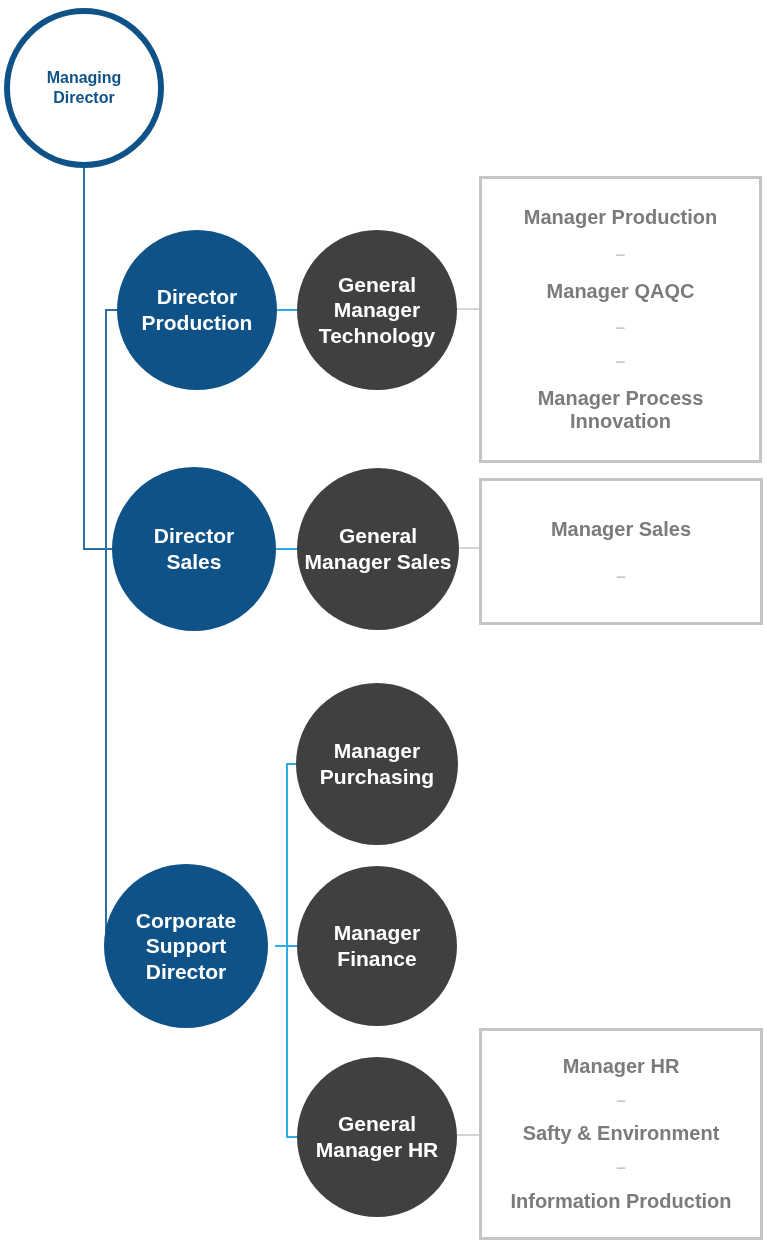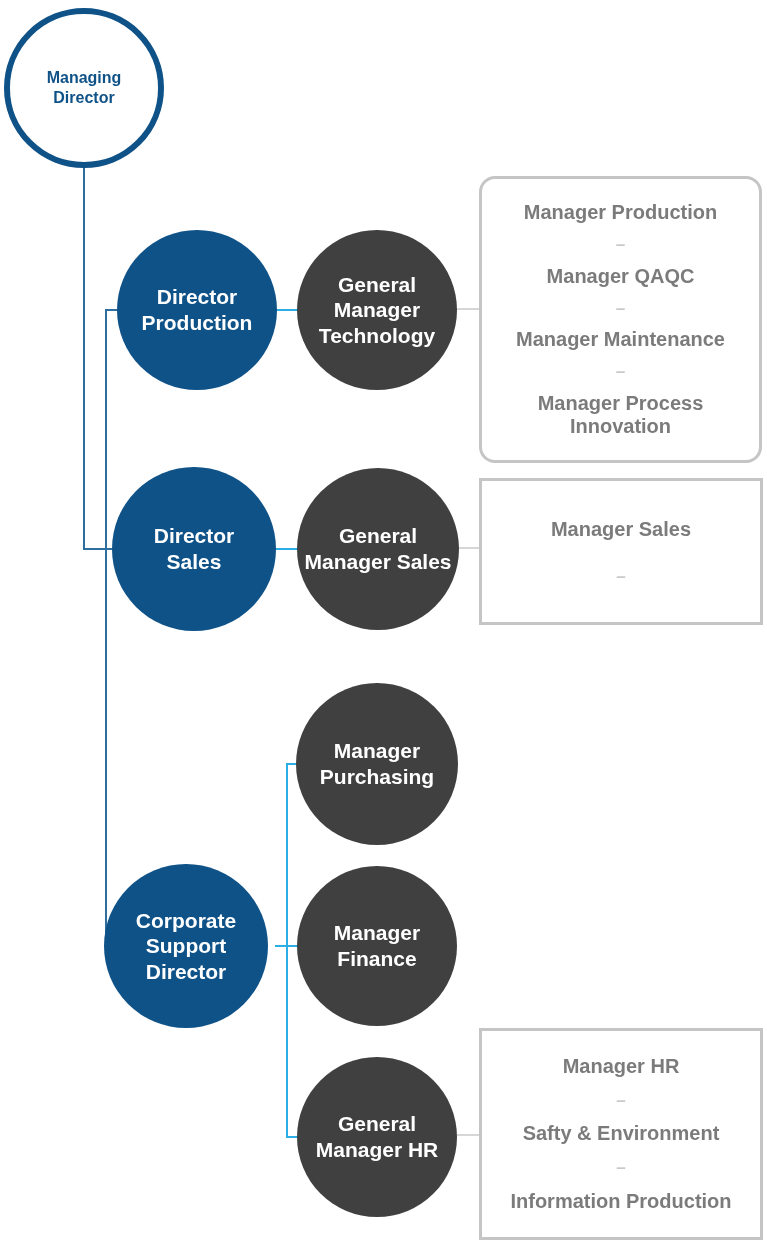--- a/index.html
+++ b/index.html
@@ -96,7 +96,7 @@
     line-height: 1;
     color: #c8c8c8;
   }
-  .box-production { left: 479px; top: 176px;  width: 283px; height: 287px; border-radius: 16px; }
+  .box-production { left: 479px; top: 176px;  width: 283px; height: 287px; }
   .box-sales      { left: 479px; top: 478px;  width: 284px; height: 147px; }
   .box-hr         { left: 479px; top: 1028px; width: 284px; height: 212px; }
 </style>

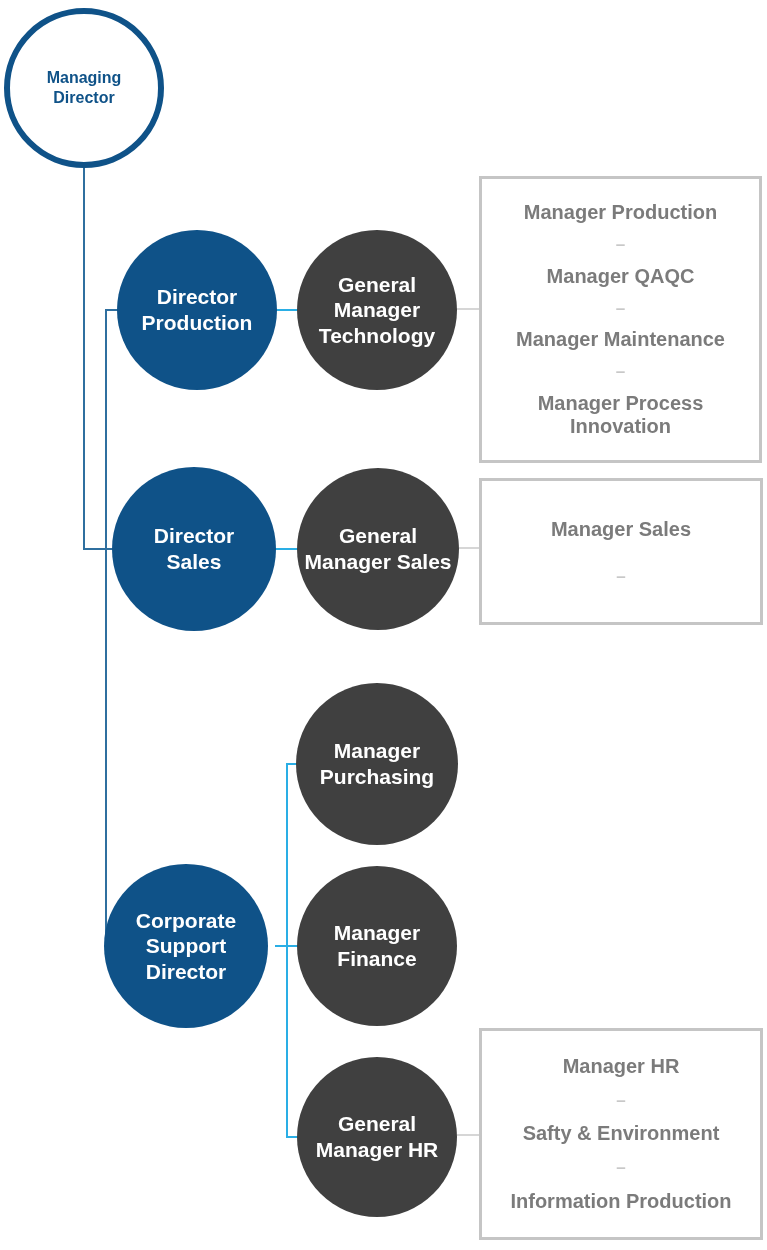--- a/index.html
+++ b/index.html
@@ -174,7 +174,6 @@
     <div class="dash">–</div>
     <div class="item">Manager QAQC</div>
     <div class="dash">–</div>
-    <div class="item">Manager Maintenance</div>
     <div class="dash">–</div>
     <div class="item">Manager Process
 Innovation</div>

